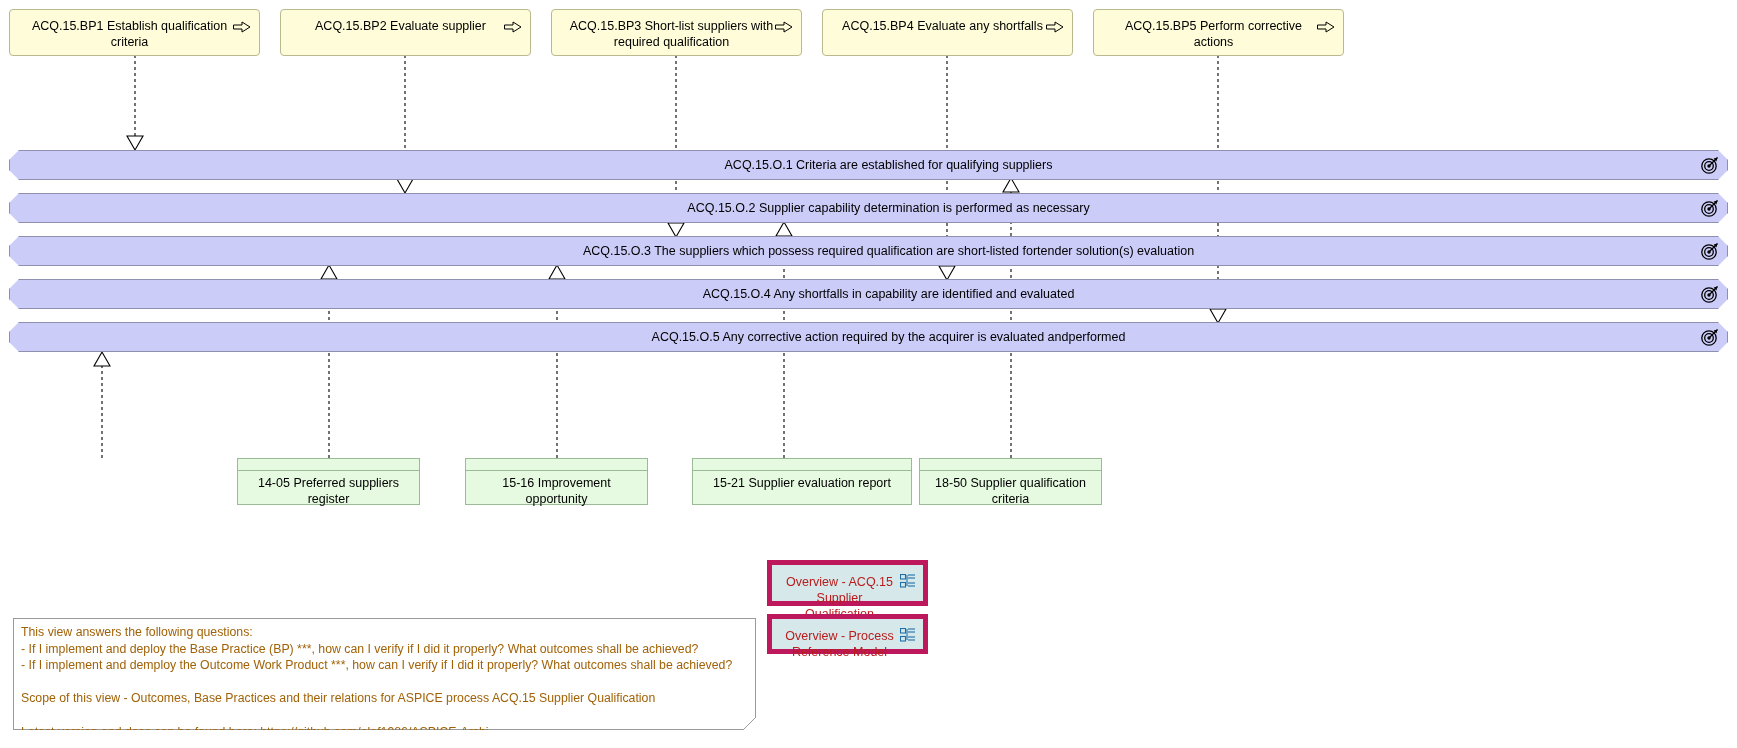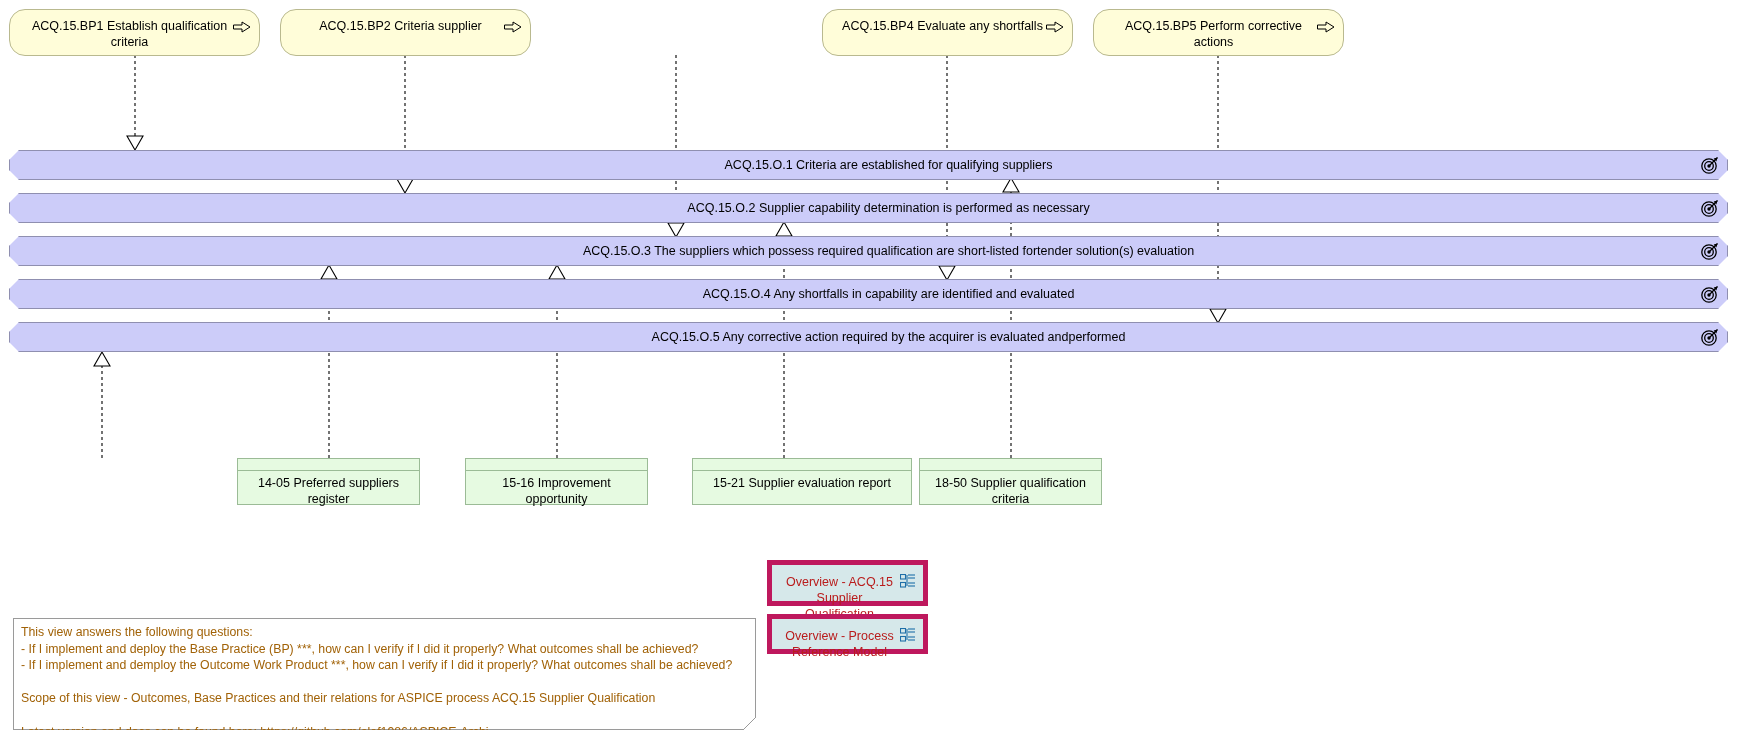--- a/index.html
+++ b/index.html
@@ -26,7 +26,7 @@
   .bp {
     background: #fffdd9;
     border: 1px solid #b9b98f;
-    border-radius: 16px;
+    border-radius: 4px;
     color: #000;
   }
   .bp .bp-label {

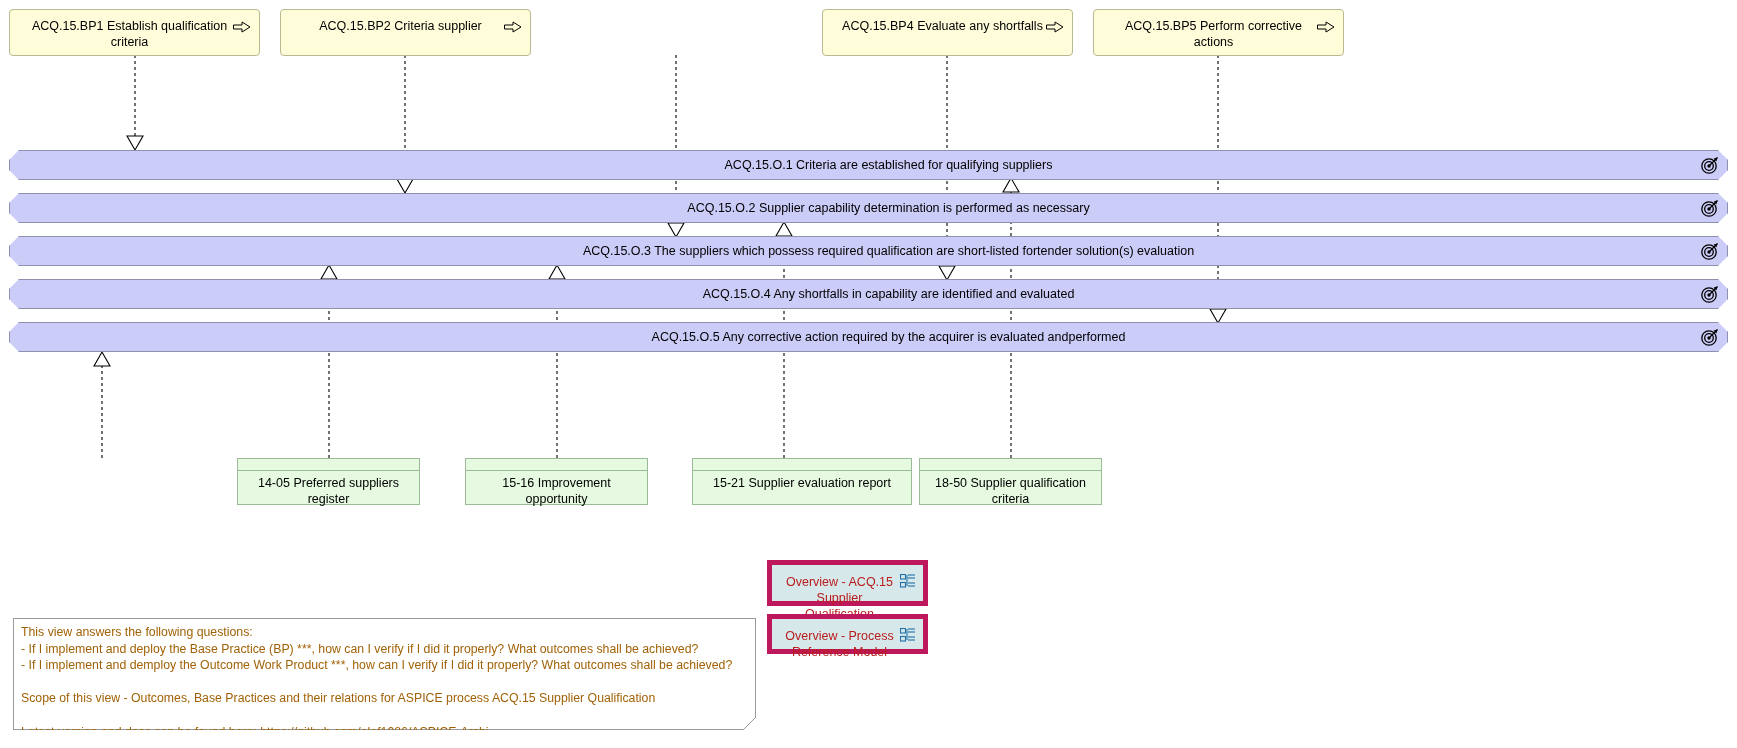--- a/index.html
+++ b/index.html
@@ -195,7 +195,7 @@
   </div>
 
   <div class="abs bp" style="left:280px; top:9px; width:251px; height:47px;">
-    <div class="bp-label">ACQ.15.BP2 Criteria supplier</div>
+    <div class="bp-label">ACQ.15.BP2 Evaluate supplier</div>
     <svg class="bp-icon" viewBox="0 0 18 12">
       <polygon points="0.5,4 9,4 9,1 17,6 9,11 9,8 0.5,8" fill="#fffdd9" stroke="#000" stroke-width="1"></polygon>
     </svg>

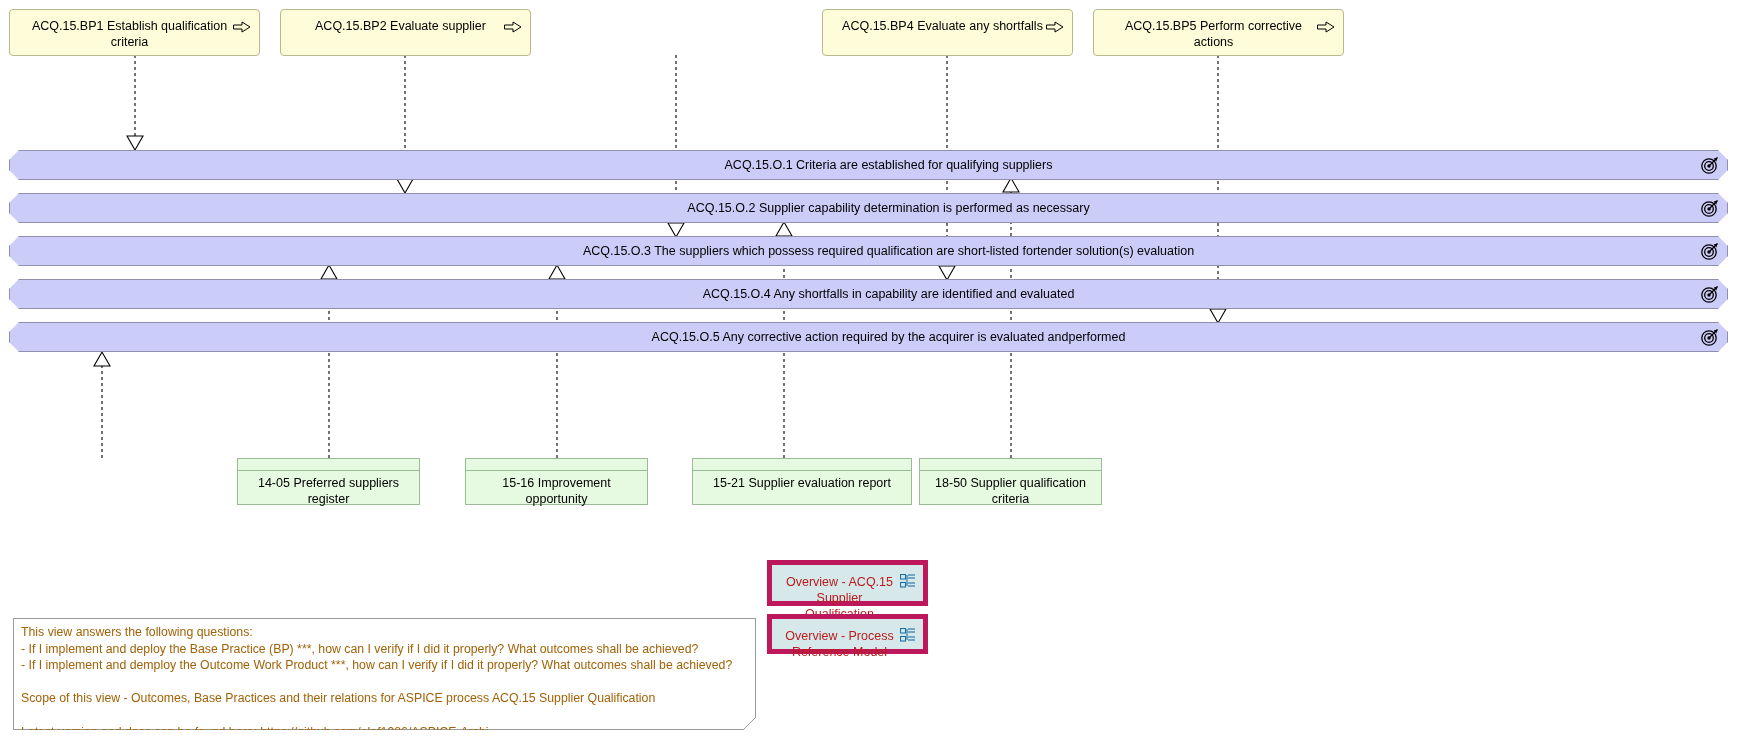--- a/index.html
+++ b/index.html
@@ -201,6 +201,12 @@
     </svg>
   </div>
 
+  <div class="abs bp" style="left:551px; top:9px; width:251px; height:47px;">
+    <div class="bp-label">ACQ.15.BP3 Short-list suppliers with required qualification</div>
+    <svg class="bp-icon" viewBox="0 0 18 12">
+      <polygon points="0.5,4 9,4 9,1 17,6 9,11 9,8 0.5,8" fill="#fffdd9" stroke="#000" stroke-width="1"></polygon>
+    </svg>
+  </div>
 
   <div class="abs bp" style="left:822px; top:9px; width:251px; height:47px;">
     <div class="bp-label">ACQ.15.BP4 Evaluate any shortfalls</div>

